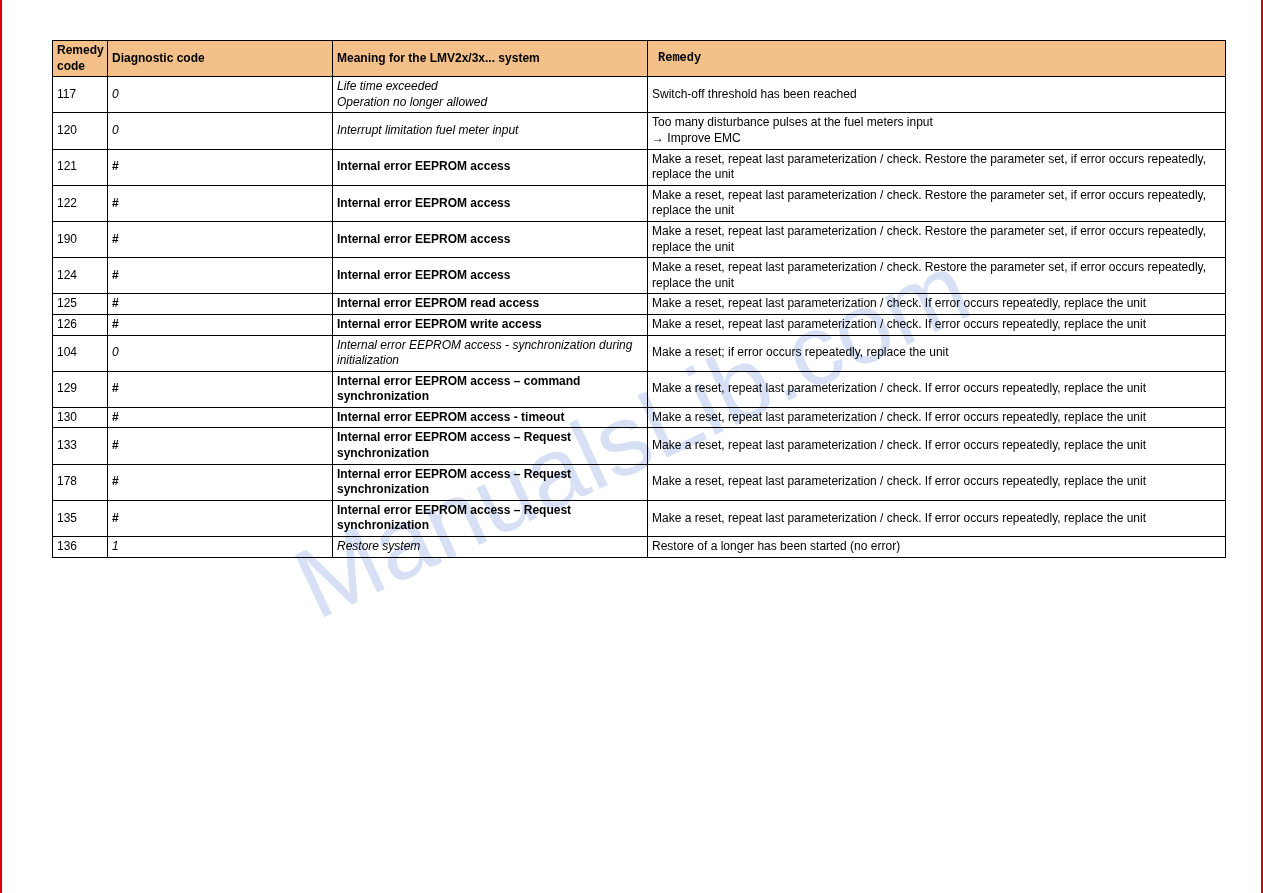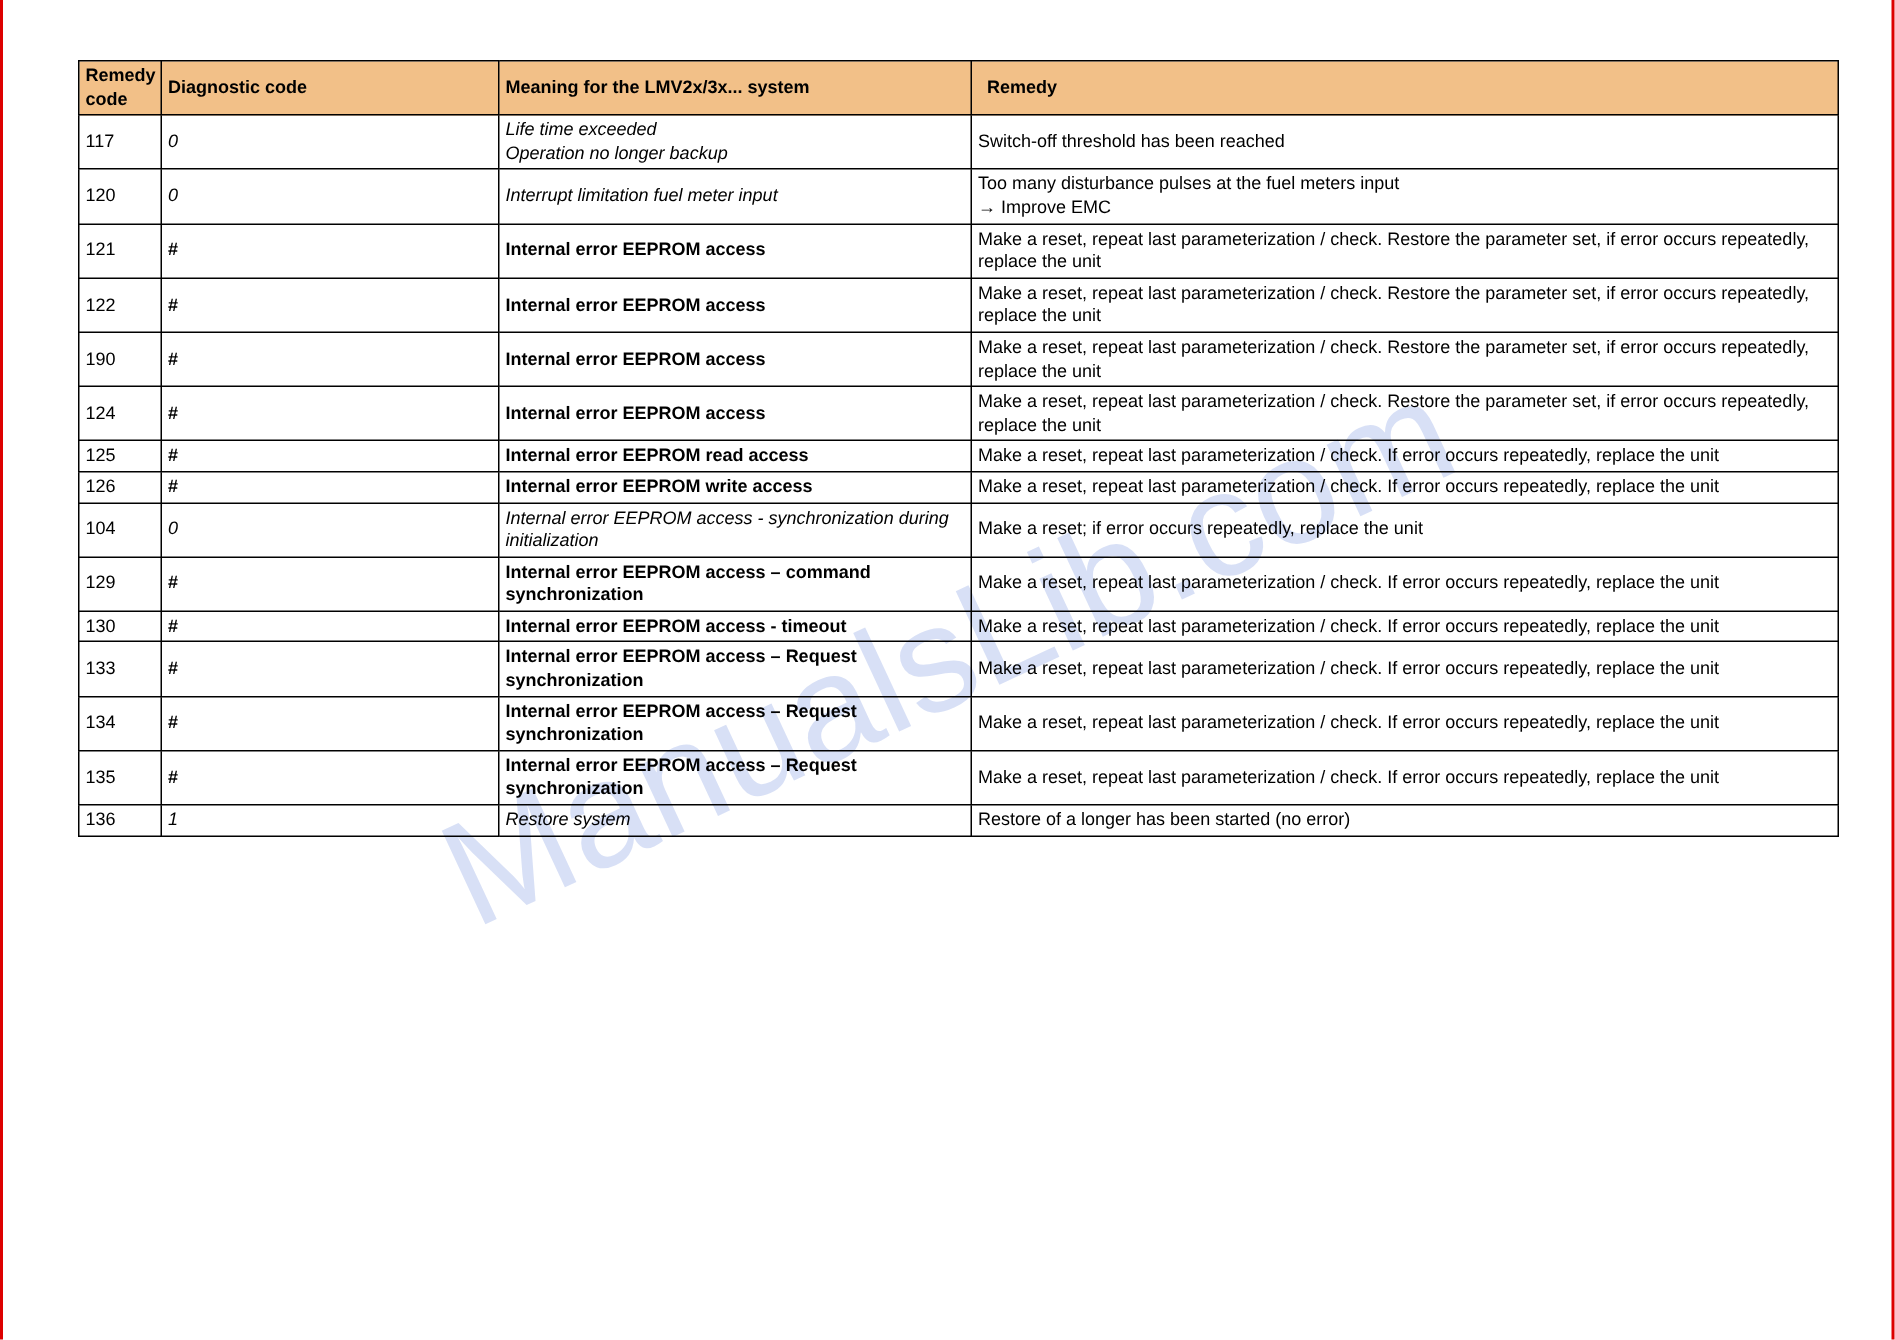--- a/index.html
+++ b/index.html
@@ -56,6 +56,7 @@
   }
   th.remedy-hdr {
     padding-left: 10px;
+    font-family: Liberation Mono, monospace;
   }
   .italic { font-style: italic; }
   .bold { font-weight: bold; }

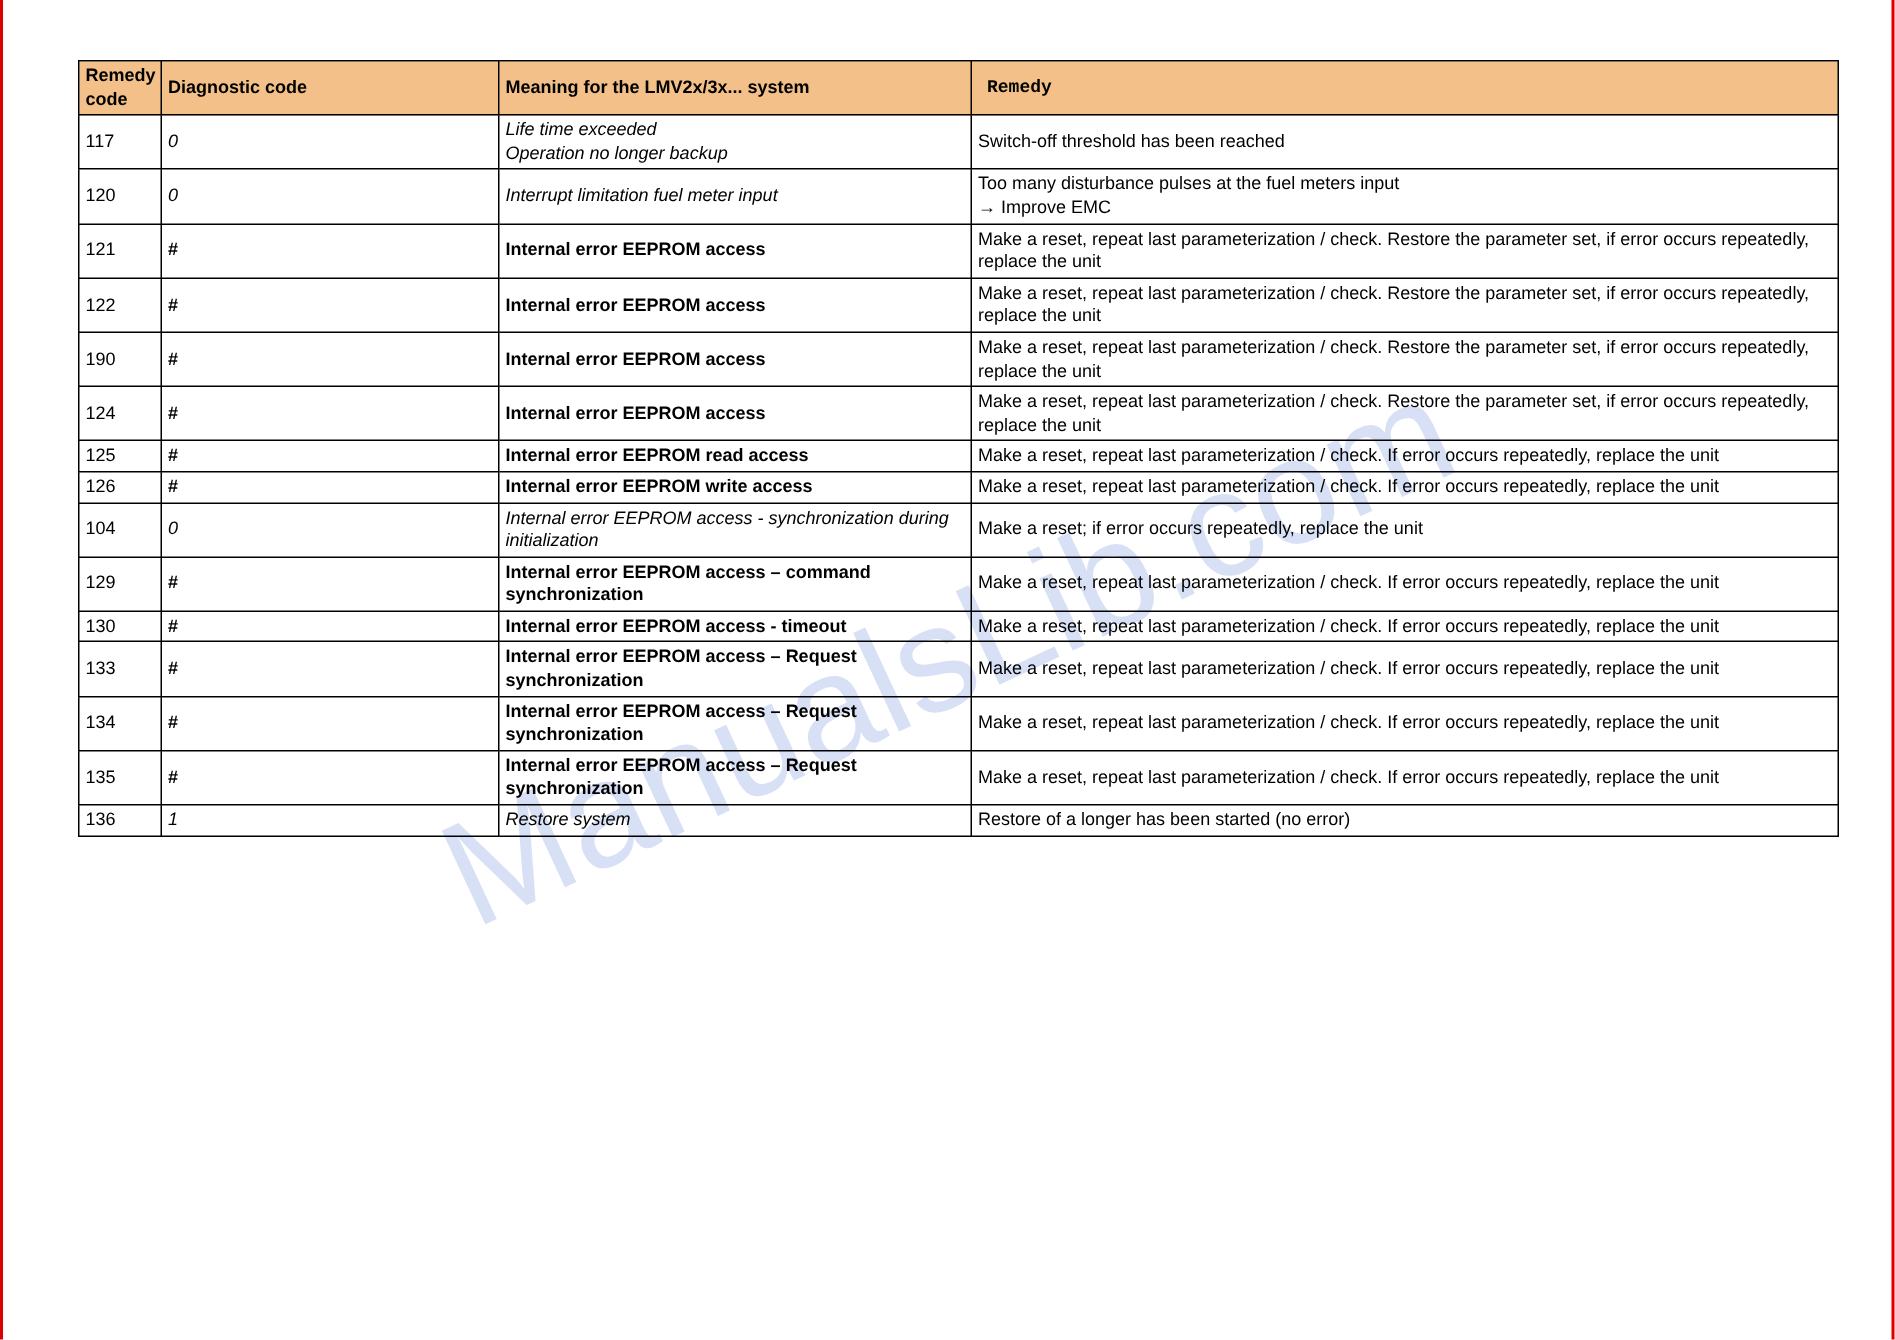--- a/index.html
+++ b/index.html
@@ -89,7 +89,7 @@
           <td class="italic">0</td>
           <td class="meaning-cell italic">
             <span class="line">Life time exceeded</span>
-            <span class="line">Operation no longer backup</span>
+            <span class="line">Operation no longer allowed</span>
           </td>
           <td>Switch-off threshold has been reached</td>
         </tr>

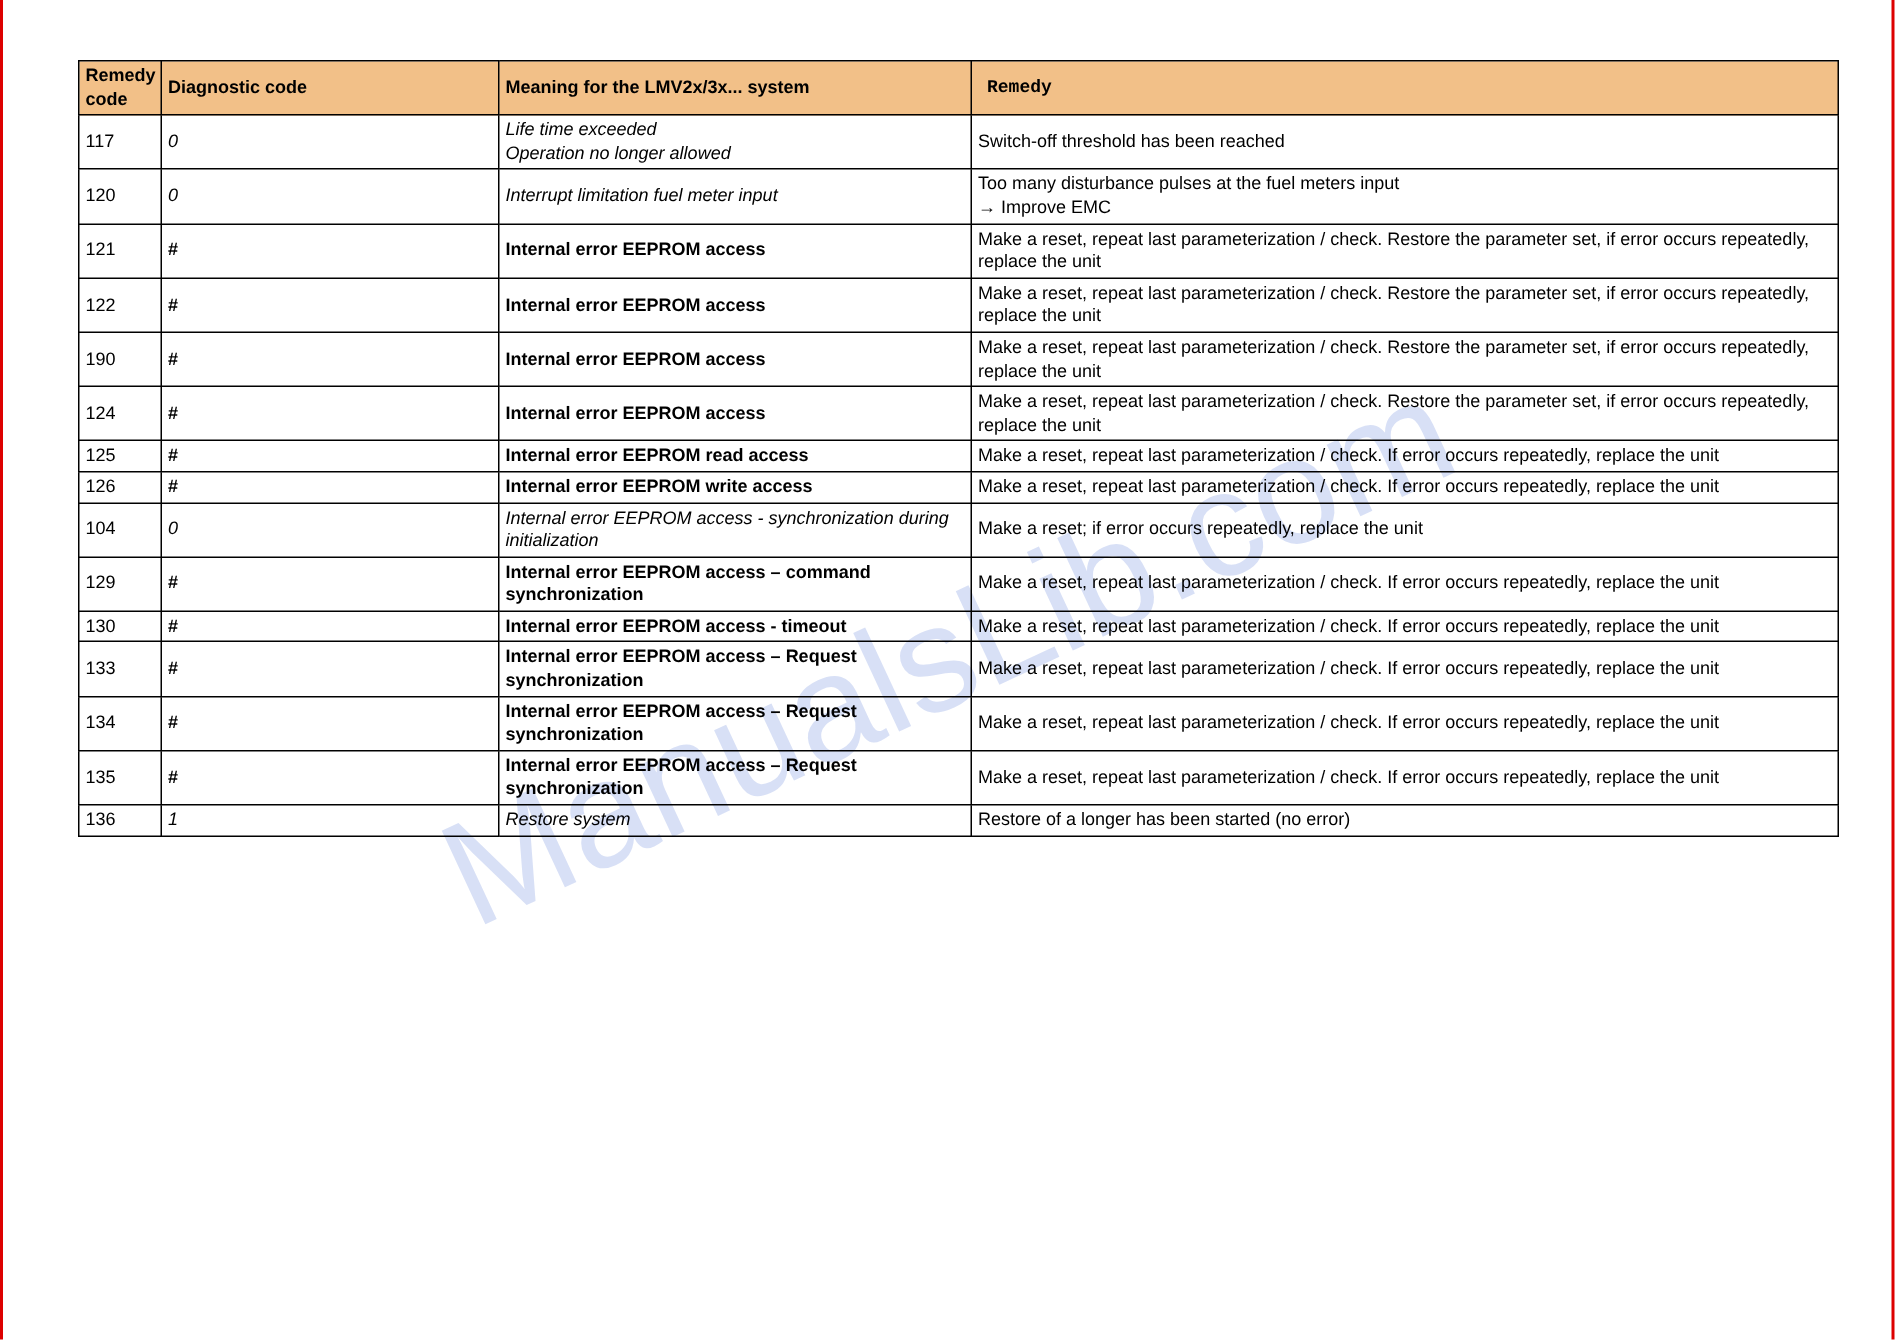--- a/index.html
+++ b/index.html
@@ -182,7 +182,7 @@
           <td>Make a reset, repeat last parameterization / check. If error occurs repeatedly, replace the unit</td>
         </tr>
         <tr>
-          <td>134</td>
+          <td>178</td>
           <td class="bold">#</td>
           <td class="meaning-cell bold">
             <span class="line">Internal error EEPROM access – Request synchronization</span>

